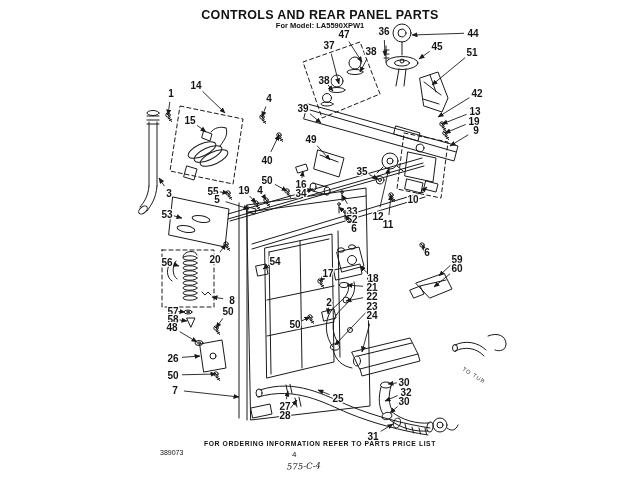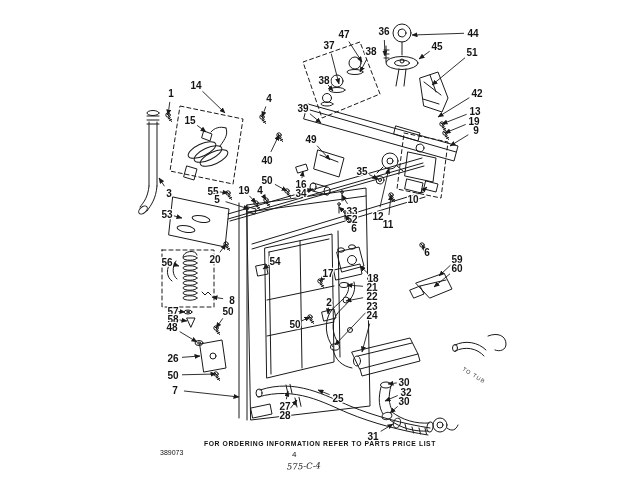--- a/index.html
+++ b/index.html
@@ -25,6 +25,7 @@
 <body>
 
 <div class="page">
+  <div class="title">CONTROLS AND REAR PANEL PARTS</div>
 
   <svg class="art" width="640" height="480" viewBox="0 0 640 480">
     <defs>

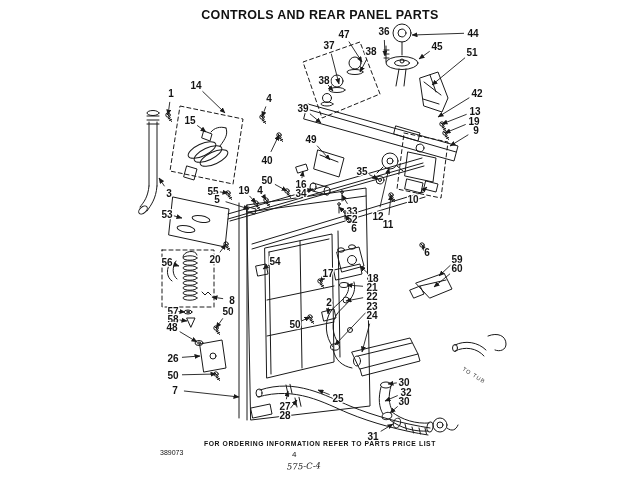--- a/index.html
+++ b/index.html
@@ -26,6 +26,7 @@
 
 <div class="page">
   <div class="title">CONTROLS AND REAR PANEL PARTS</div>
+  <div class="subtitle">For Model: LA5590XPW1</div>
 
   <svg class="art" width="640" height="480" viewBox="0 0 640 480">
     <defs>

